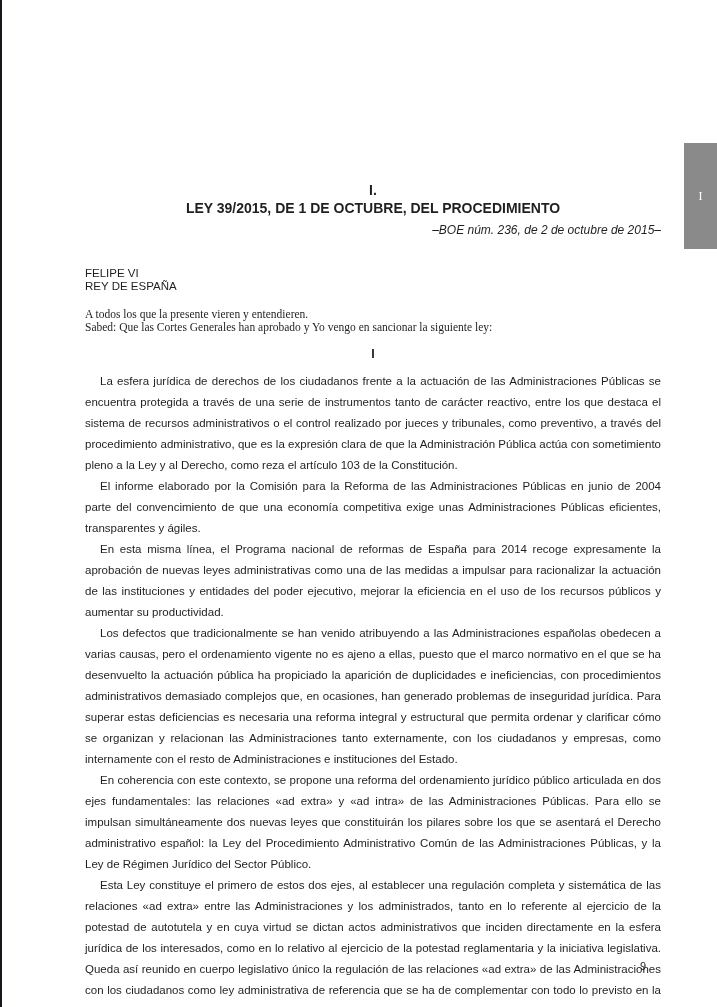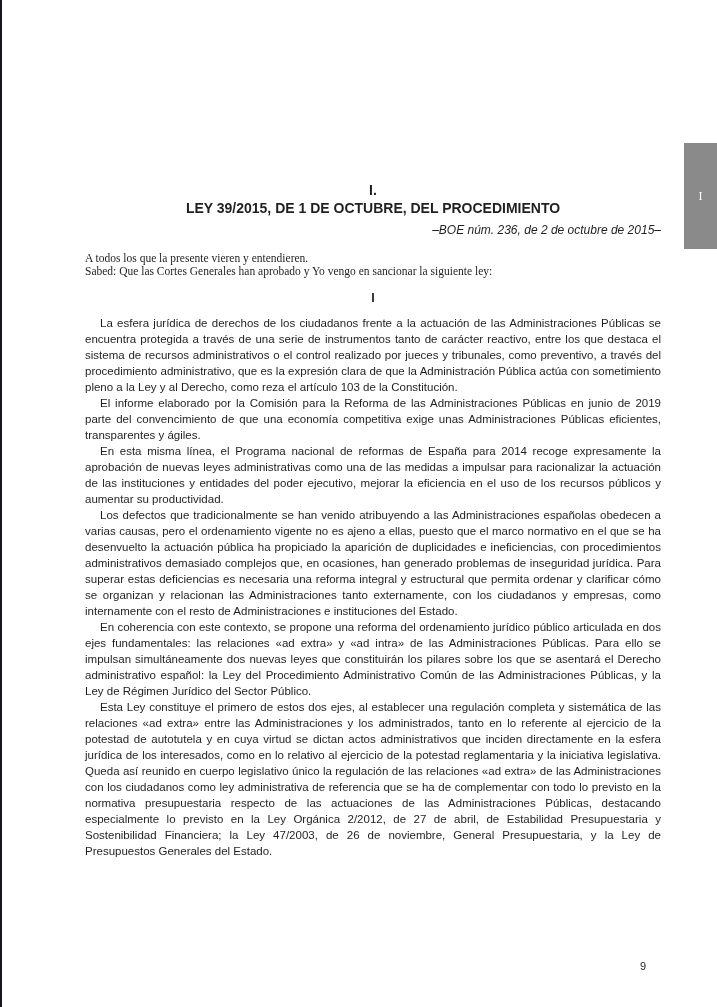--- a/index.html
+++ b/index.html
@@ -102,6 +102,10 @@
 
   <div class="boe-ref">–BOE núm. 236, de 2 de octubre de 2015–</div>
 
+  <div class="monarch-block">
+    <div>FELIPE VI</div>
+    <div>REY DE ESPAÑA</div>
+  </div>
 
   <div class="salutation">
     <div>A todos los que la presente vieren y entendieren.</div>

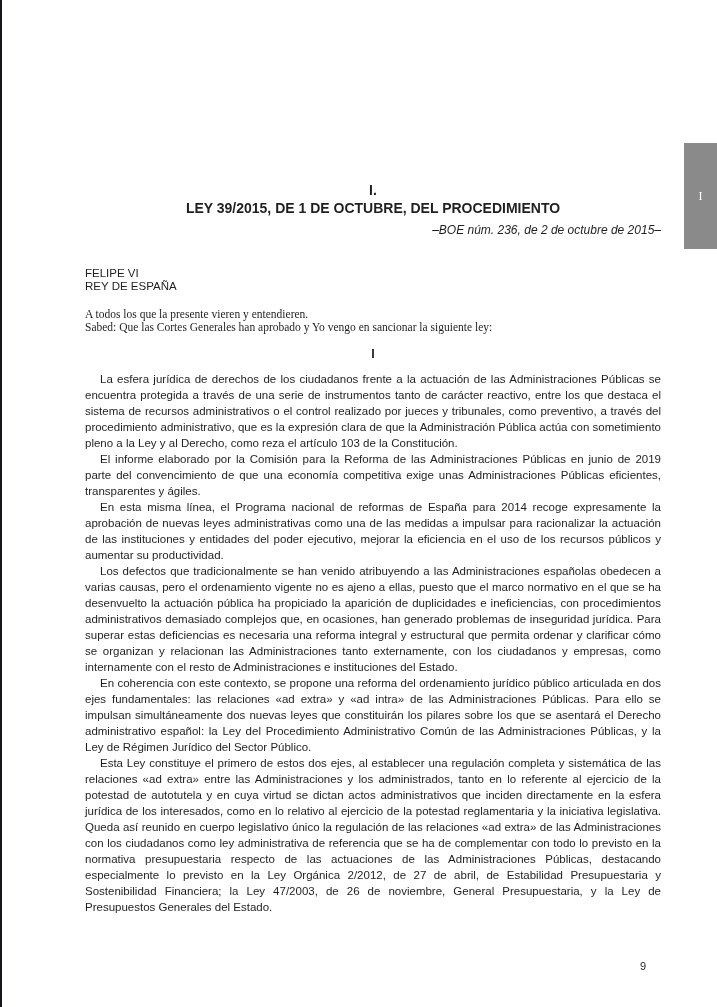--- a/index.html
+++ b/index.html
@@ -73,7 +73,7 @@
   }
   .body-text p {
     font-size: 11.5px;
-    line-height: 16px;
+    line-height: 21px;
     text-align: justify;
     text-indent: 15px;
   }

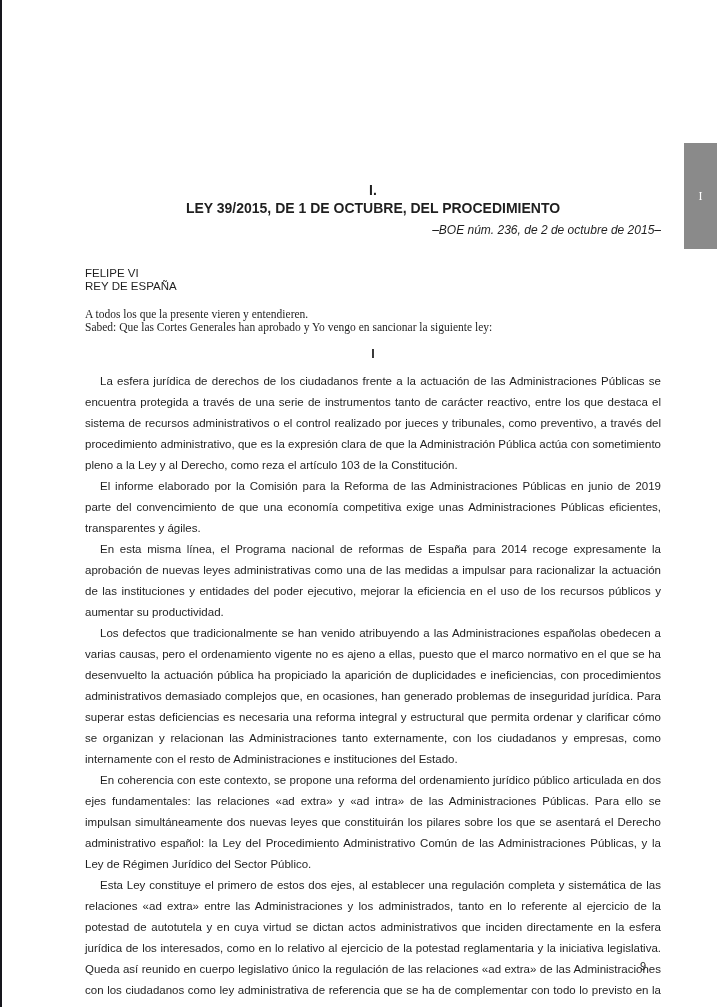--- a/index.html
+++ b/index.html
@@ -116,7 +116,7 @@
 
   <div class="body-text">
     <p>La esfera jurídica de derechos de los ciudadanos frente a la actuación de las Administraciones Públicas se encuentra protegida a través de una serie de instrumentos tanto de carácter reactivo, entre los que destaca el sistema de recursos administrativos o el control realizado por jueces y tribunales, como preventivo, a través del procedimiento administrativo, que es la expresión clara de que la Administración Pública actúa con sometimiento pleno a la Ley y al Derecho, como reza el artículo 103 de la Constitución.</p>
-    <p>El informe elaborado por la Comisión para la Reforma de las Administraciones Públicas en junio de 2019 parte del convencimiento de que una economía competitiva exige unas Administraciones Públicas eficientes, transparentes y ágiles.</p>
+    <p>El informe elaborado por la Comisión para la Reforma de las Administraciones Públicas en junio de 2004 parte del convencimiento de que una economía competitiva exige unas Administraciones Públicas eficientes, transparentes y ágiles.</p>
     <p>En esta misma línea, el Programa nacional de reformas de España para 2014 recoge expresamente la aprobación de nuevas leyes administrativas como una de las medidas a impulsar para racionalizar la actuación de las instituciones y entidades del poder ejecutivo, mejorar la eficiencia en el uso de los recursos públicos y aumentar su productividad.</p>
     <p>Los defectos que tradicionalmente se han venido atribuyendo a las Administraciones españolas obedecen a varias causas, pero el ordenamiento vigente no es ajeno a ellas, puesto que el marco normativo en el que se ha desenvuelto la actuación pública ha propiciado la aparición de duplicidades e ineficiencias, con procedimientos administrativos demasiado complejos que, en ocasiones, han generado problemas de inseguridad jurídica. Para superar estas deficiencias es necesaria una reforma integral y estructural que permita ordenar y clarificar cómo se organizan y relacionan las Administraciones tanto externamente, con los ciudadanos y empresas, como internamente con el resto de Administraciones e instituciones del Estado.</p>
     <p>En coherencia con este contexto, se propone una reforma del ordenamiento jurídico público articulada en dos ejes fundamentales: las relaciones «ad extra» y «ad intra» de las Administraciones Públicas. Para ello se impulsan simultáneamente dos nuevas leyes que constituirán los pilares sobre los que se asentará el Derecho administrativo español: la Ley del Procedimiento Administrativo Común de las Administraciones Públicas, y la Ley de Régimen Jurídico del Sector Público.</p>

